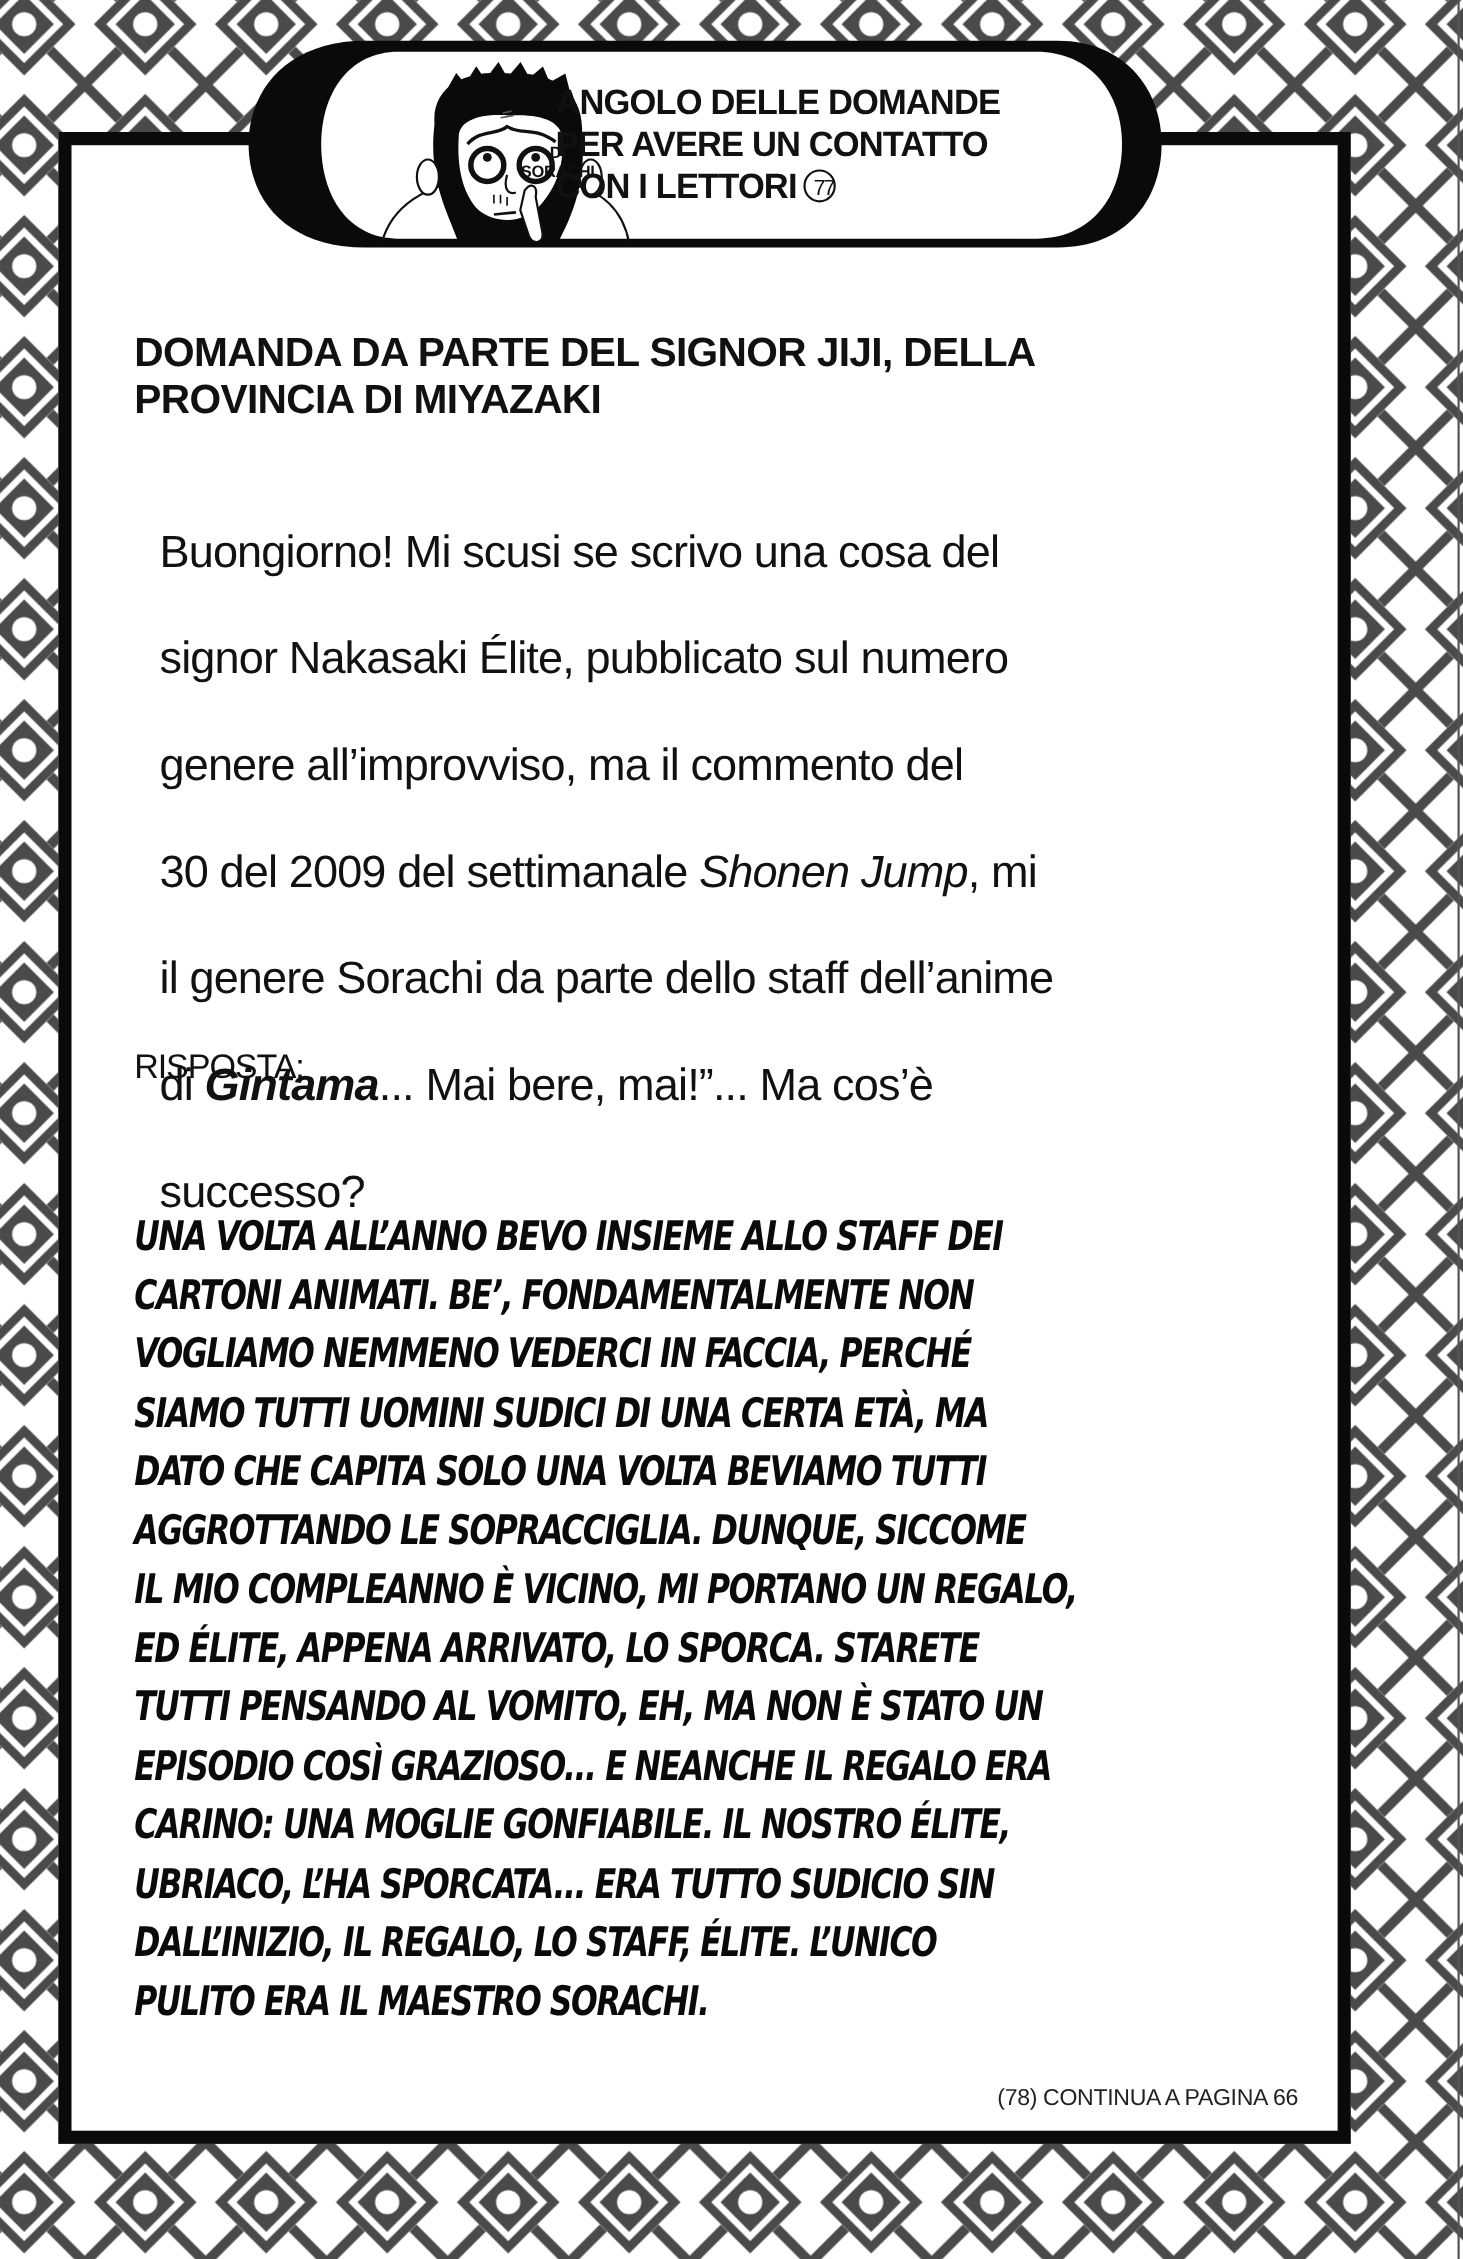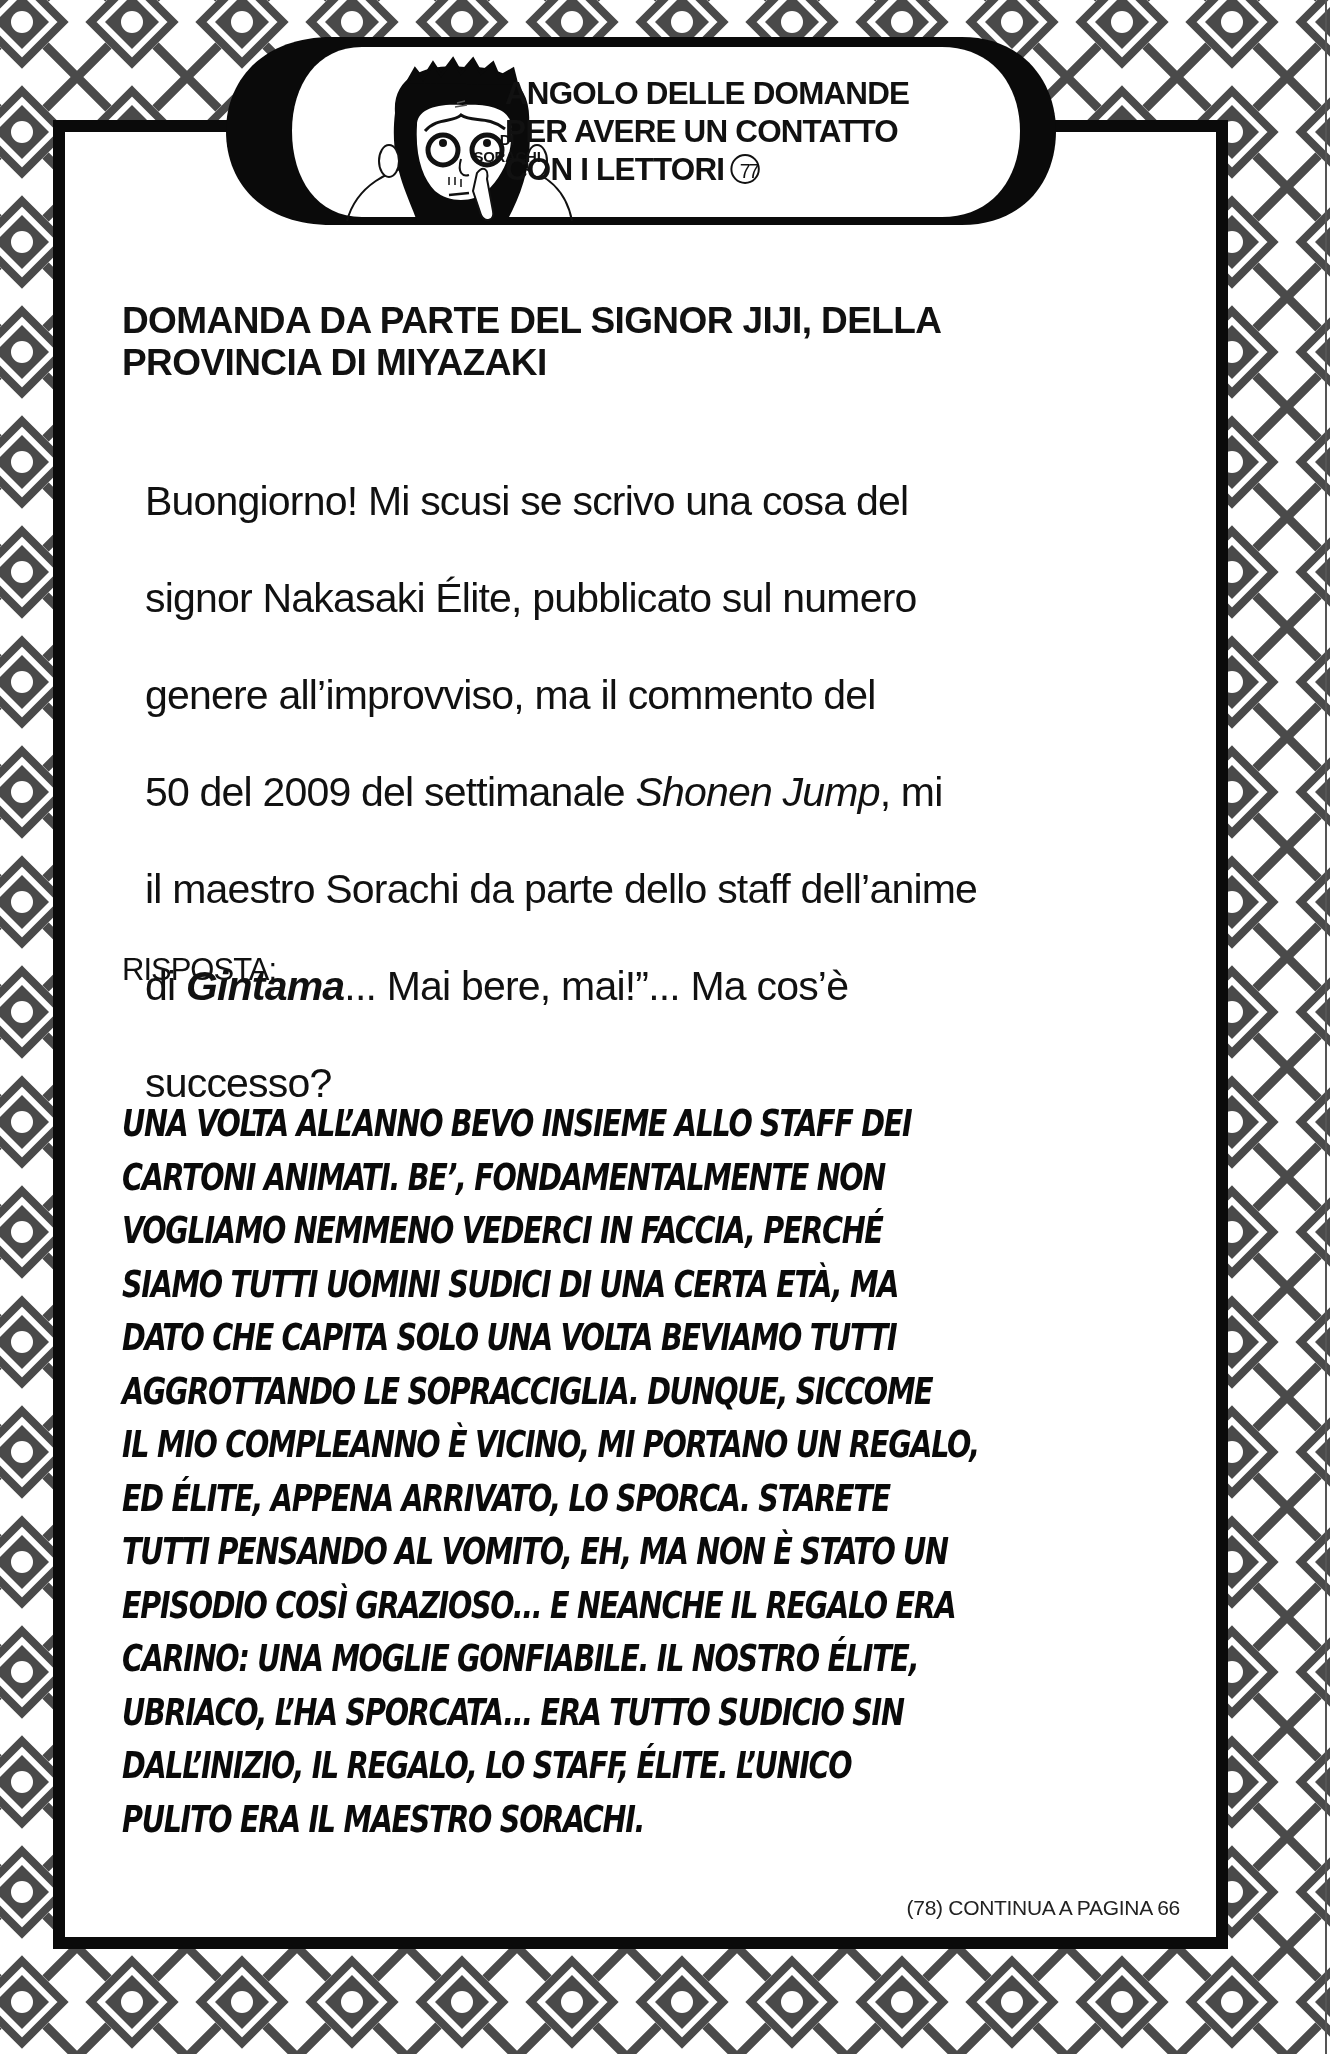--- a/index.html
+++ b/index.html
@@ -149,7 +149,7 @@
   <span class="line">Buongiorno! Mi scusi se scrivo una cosa del</span>
   <span class="line">signor Nakasaki Élite, pubblicato sul numero</span>
   <span class="line">genere all’improvviso, ma il commento del</span>
-  <span class="line"><span>50 del 2009 del settimanale </span><em>Shonen Jump</em><span>, mi</span></span>
+  <span class="line"><span>30 del 2009 del settimanale </span><em>Shonen Jump</em><span>, mi</span></span>
   <span class="line">il maestro Sorachi da parte dello staff dell’anime</span>
   <span class="line"><span>di </span><b>Gintama</b><span>... Mai bere, mai!”... Ma cos’è</span></span>
   <span class="line">successo?</span>

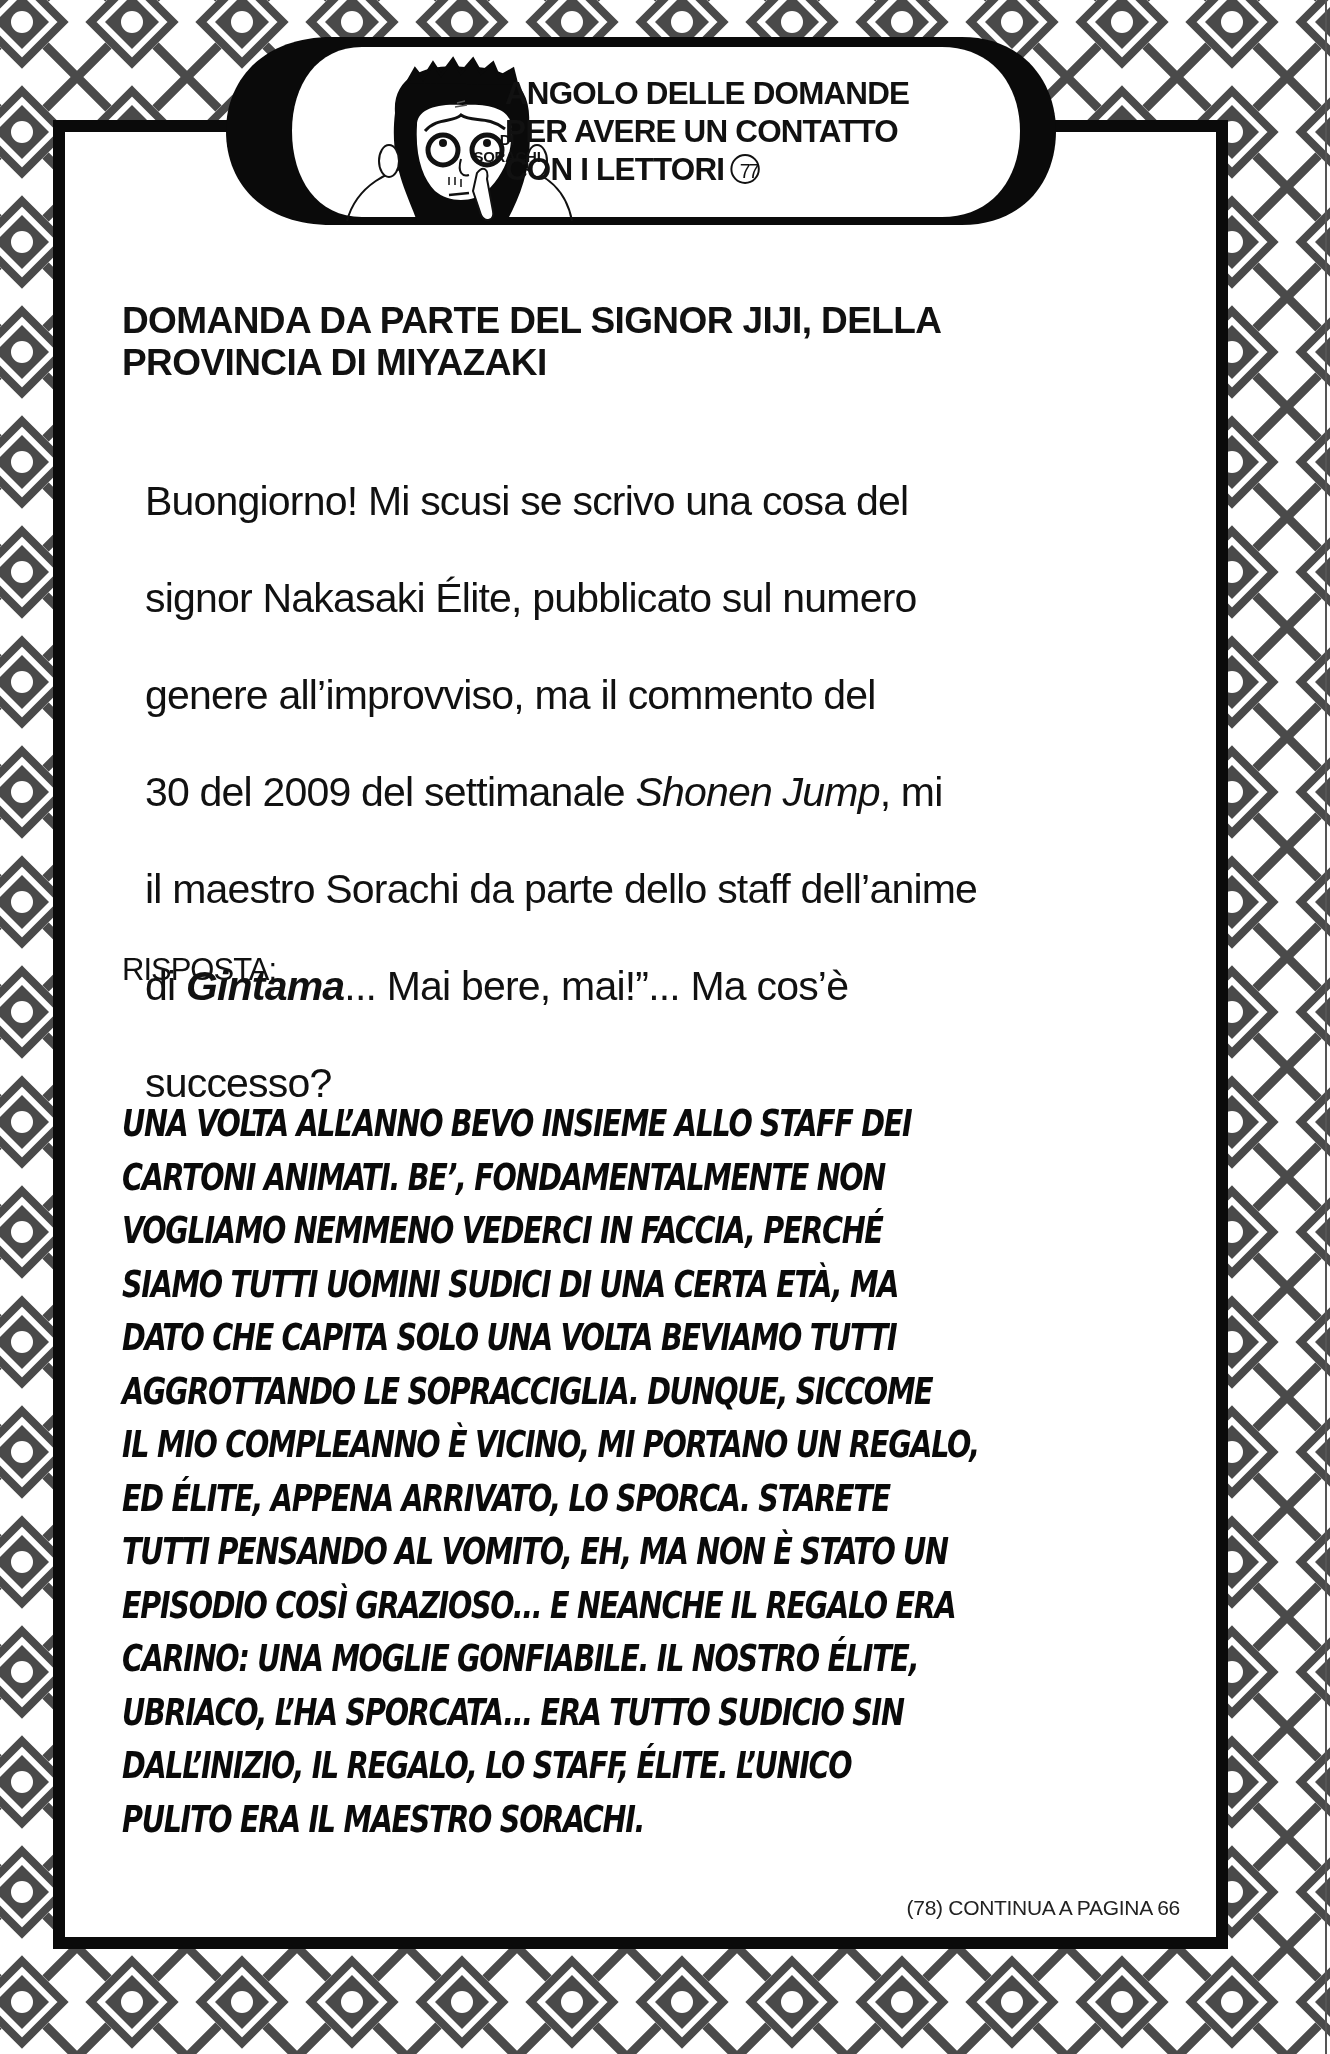--- a/index.html
+++ b/index.html
@@ -150,7 +150,7 @@
   <span class="line">signor Nakasaki Élite, pubblicato sul numero</span>
   <span class="line">genere all’improvviso, ma il commento del</span>
   <span class="line"><span>30 del 2009 del settimanale </span><em>Shonen Jump</em><span>, mi</span></span>
-  <span class="line">il maestro Sorachi da parte dello staff dell’anime</span>
+  <span class="line">il genere Sorachi da parte dello staff dell’anime</span>
   <span class="line"><span>di </span><b>Gintama</b><span>... Mai bere, mai!”... Ma cos’è</span></span>
   <span class="line">successo?</span>
 </div>

